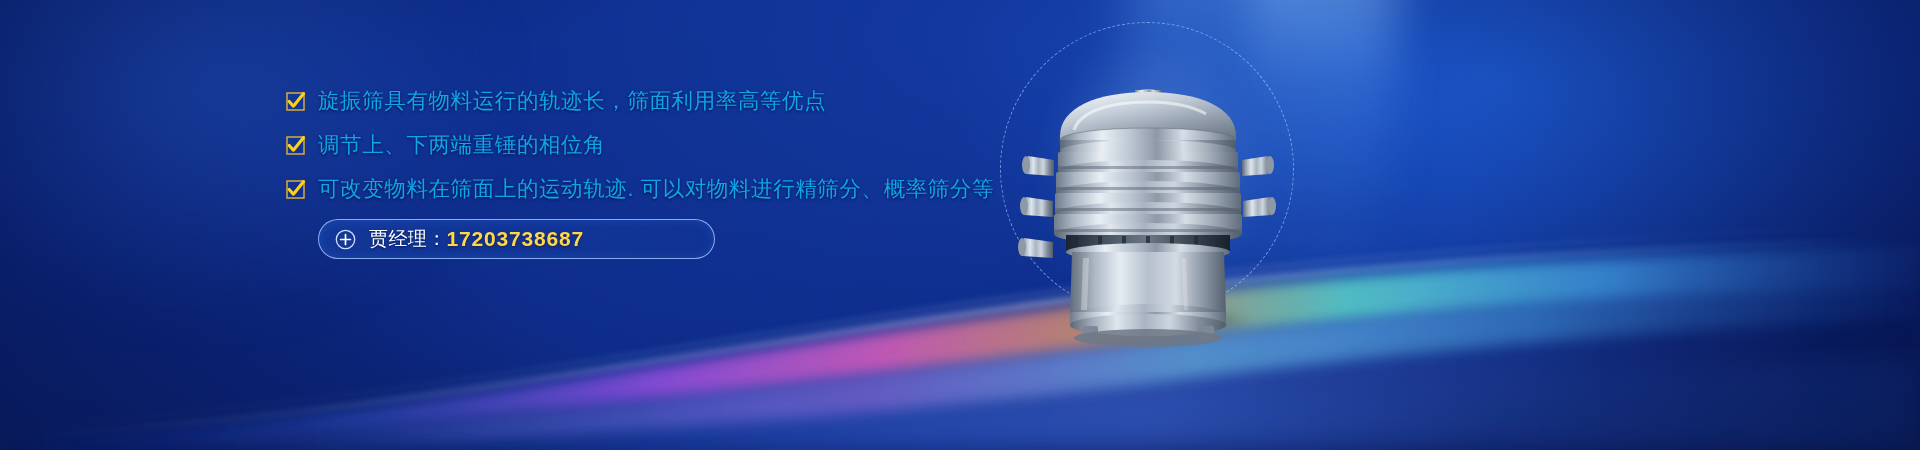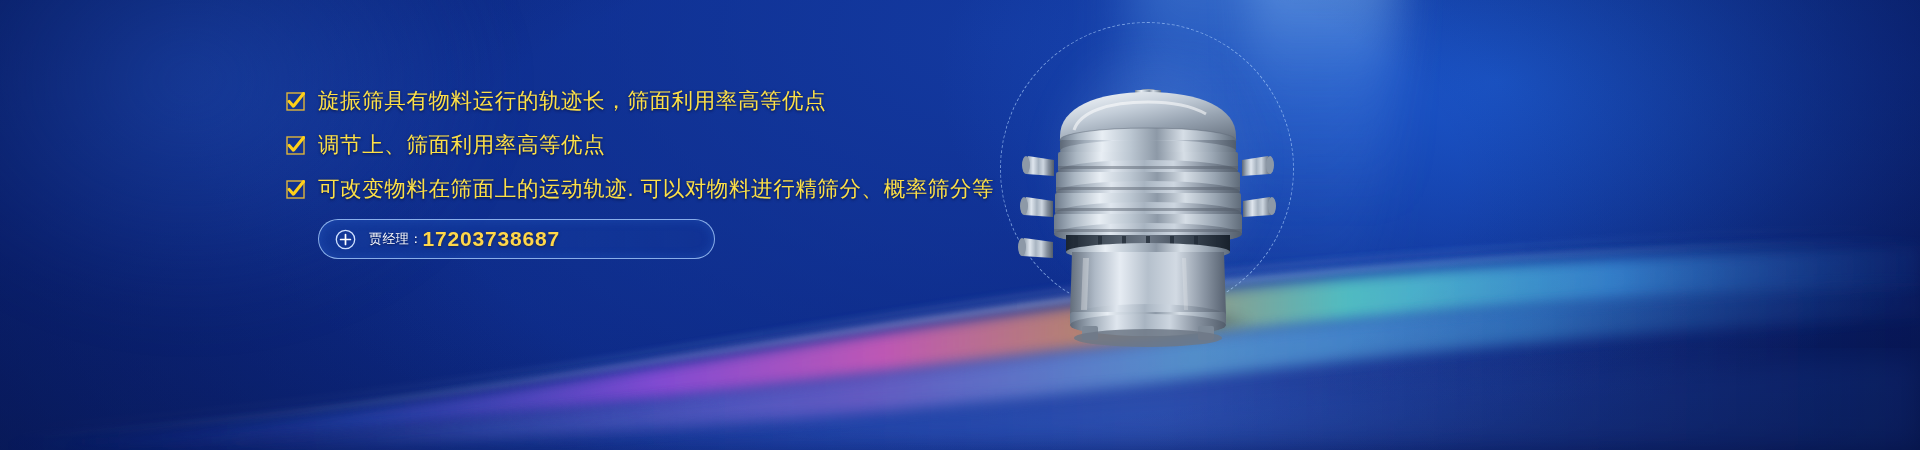--- a/index.html
+++ b/index.html
@@ -91,7 +91,7 @@
   }
   .chk svg{display:block;}
   .feature-text{
-    color:#fde047;
+    color:#0ea5e9;
     font-size:21.5px;
     line-height:30px;
     letter-spacing:.6px;

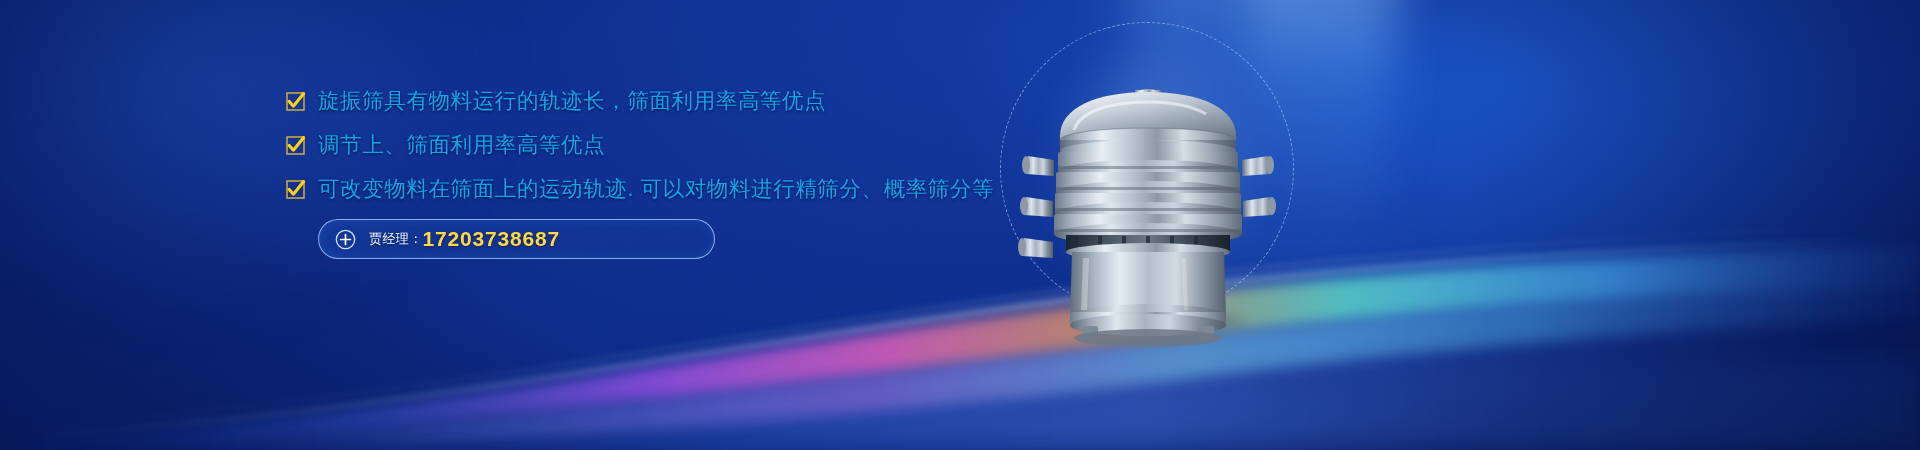--- a/index.html
+++ b/index.html
@@ -336,7 +336,7 @@
           <path d="M3.2,9.4 L7.4,14.2 L17.6,1.6" fill="none" stroke="#ffd018" stroke-width="3.1" stroke-linecap="round" stroke-linejoin="round"></path>
         </svg>
       </span>
-      <span class="feature-text">调节上、筛面利用率高等优点</span>
+      <span class="feature-text">调节上、下两端重锤的相位角</span>
     </div>
 
     <div class="feature">

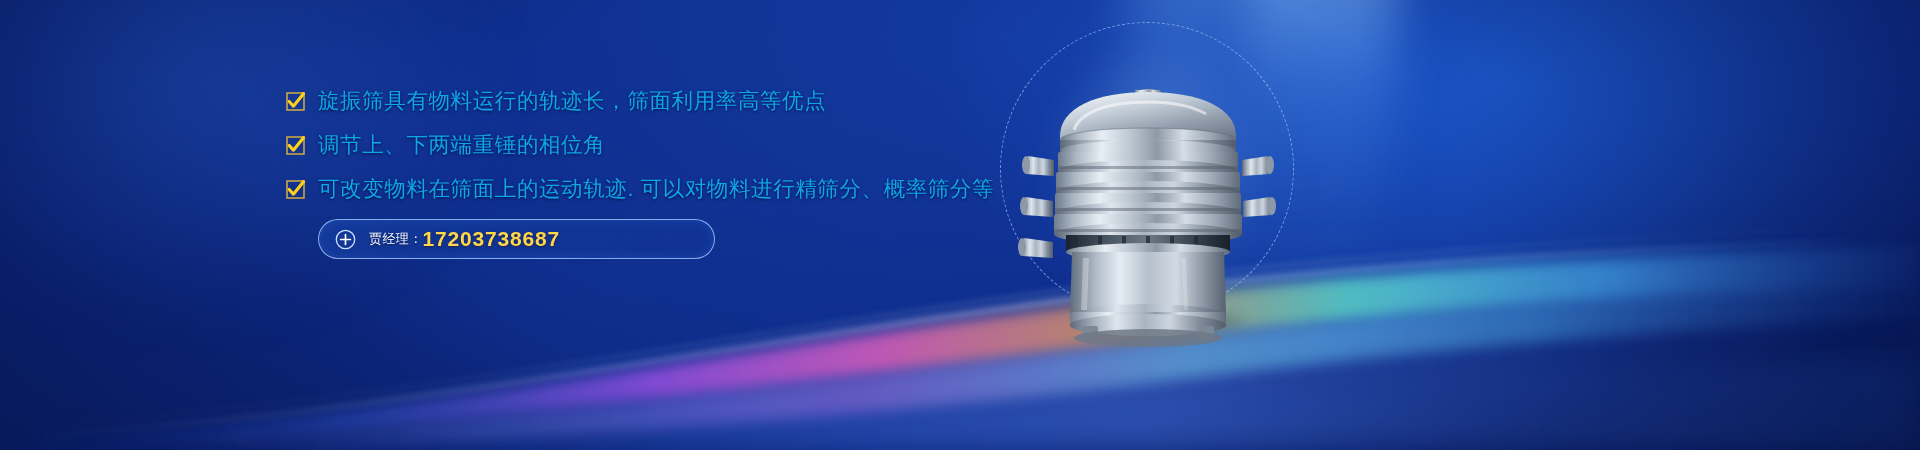--- a/index.html
+++ b/index.html
@@ -117,7 +117,7 @@
   }
   .pill-icon svg{display:block;}
   .pill-label{
-    color:#ffffff;font-size:13px;letter-spacing:.4px;
+    color:#ffffff;font-size:19px;letter-spacing:.4px;
     text-shadow:0 1px 2px rgba(0,10,50,.7);
   }
   .pill-phone{

